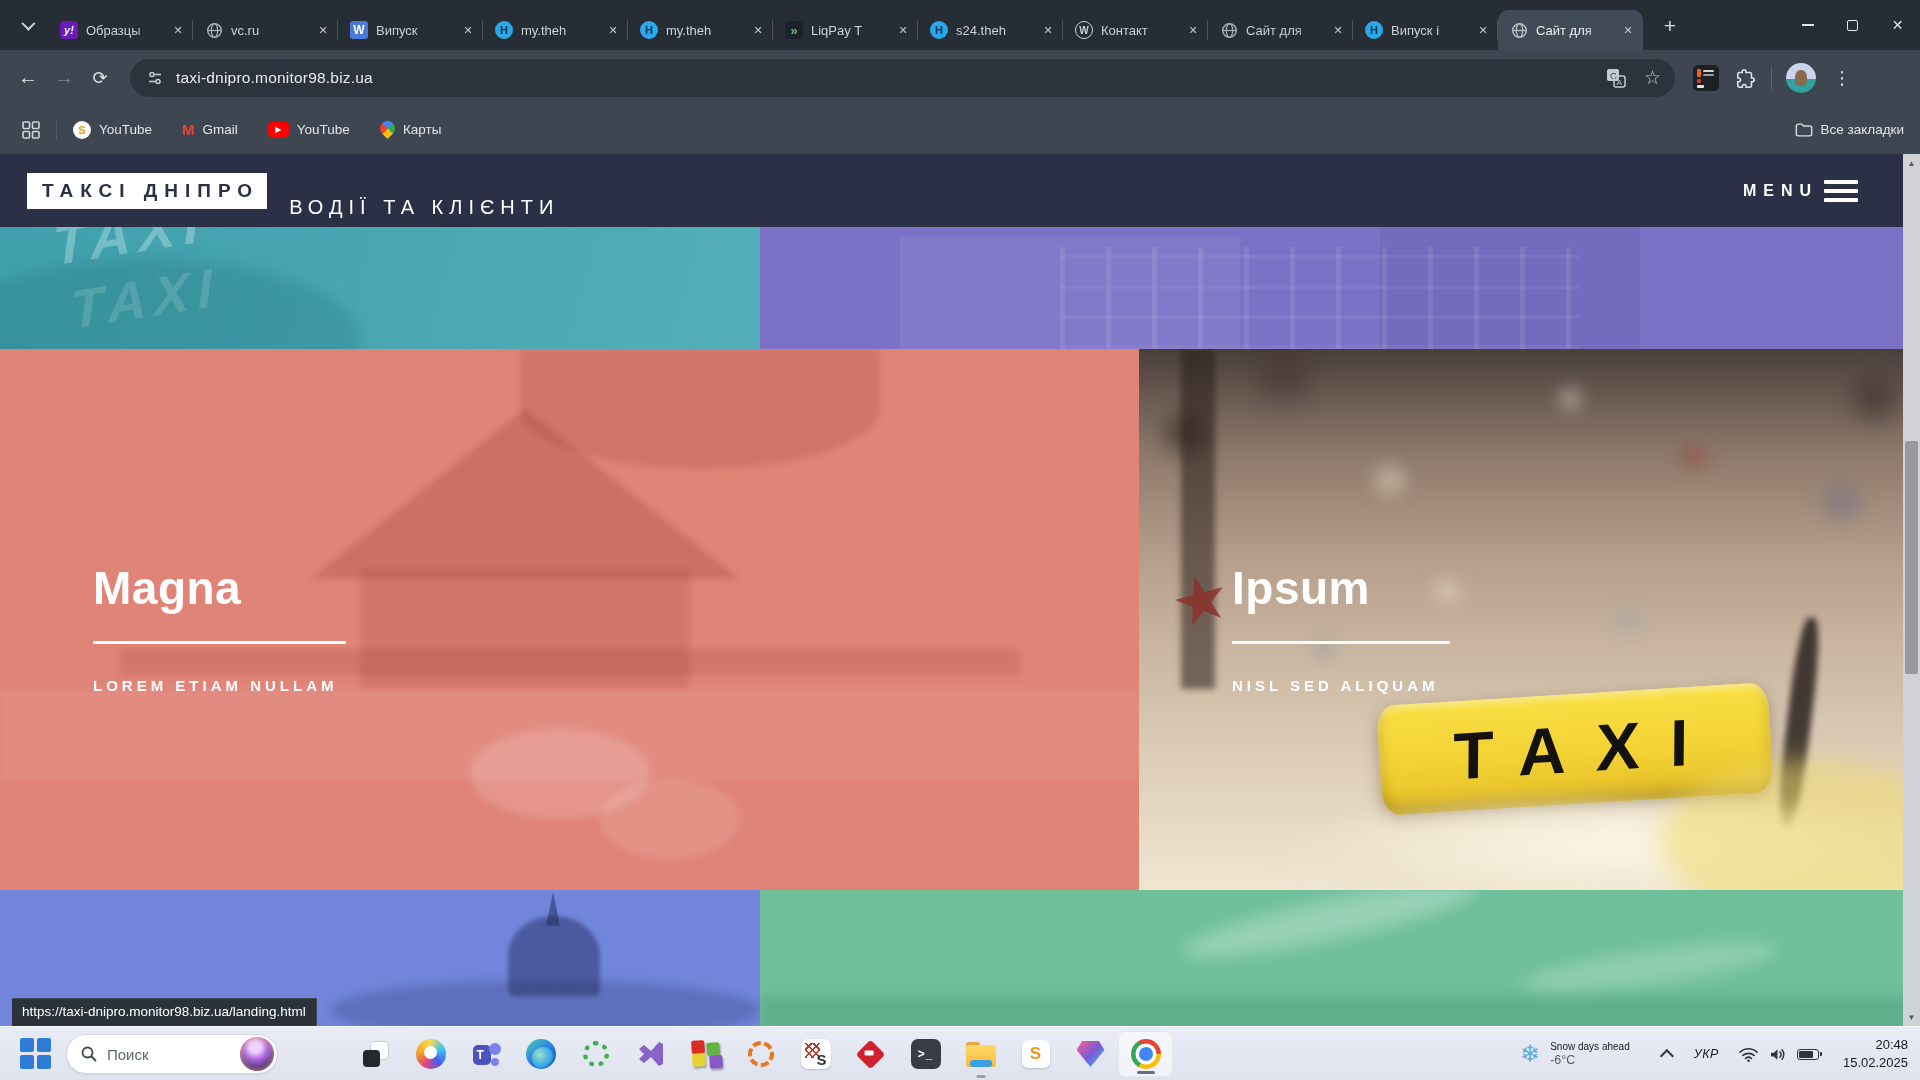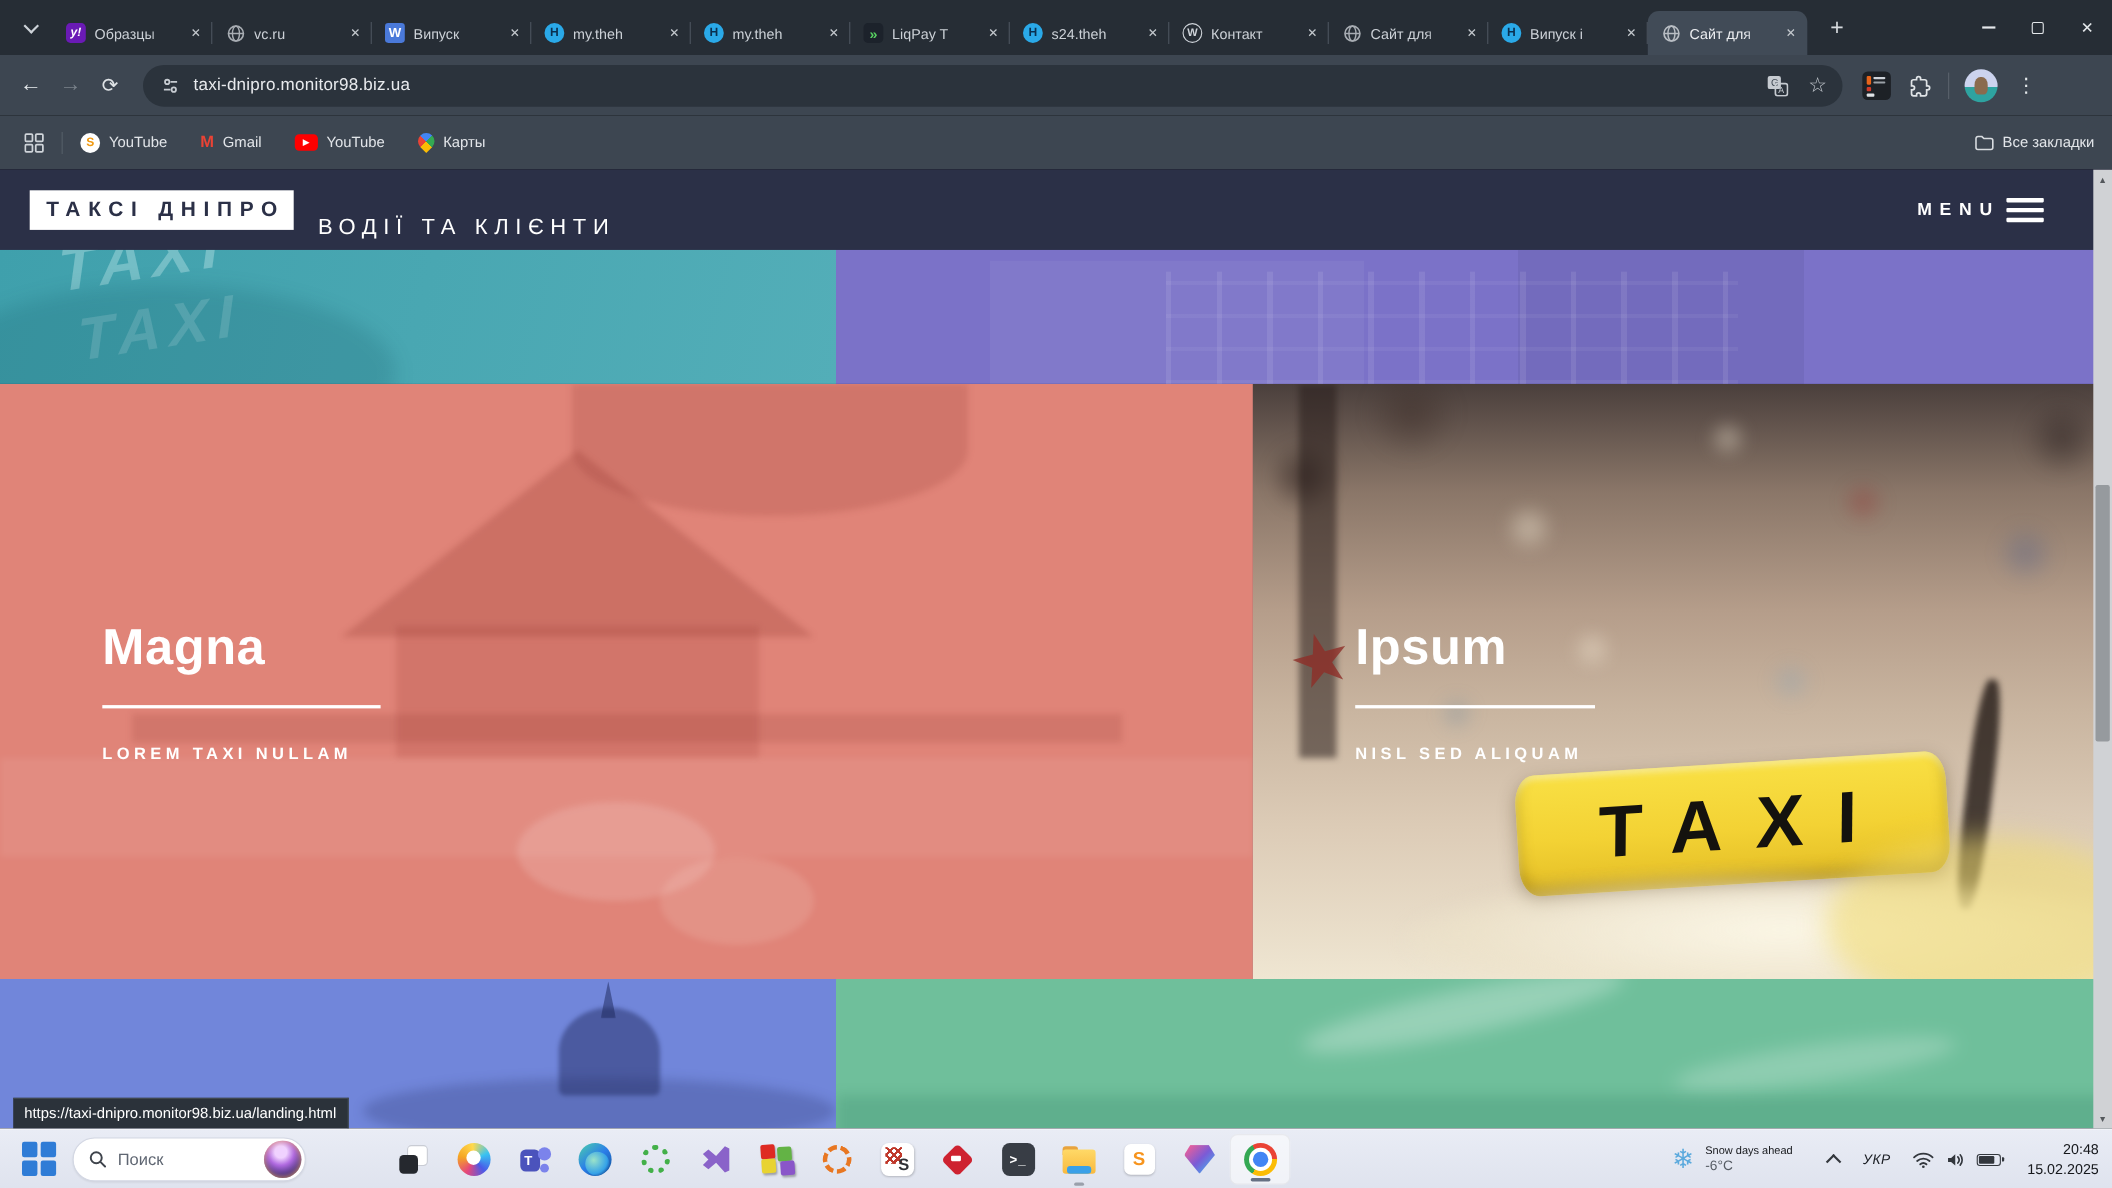--- a/index.html
+++ b/index.html
@@ -416,7 +416,7 @@
         <div class="tile-text">
           <div class="tile-title">Magna</div>
           <hr class="tile-rule rule-magna">
-          <div class="tile-sub">LOREM TAXI NULLAM</div>
+          <div class="tile-sub">LOREM ETIAM NULLAM</div>
         </div>
       </div>
       <div class="tile t-photo">

